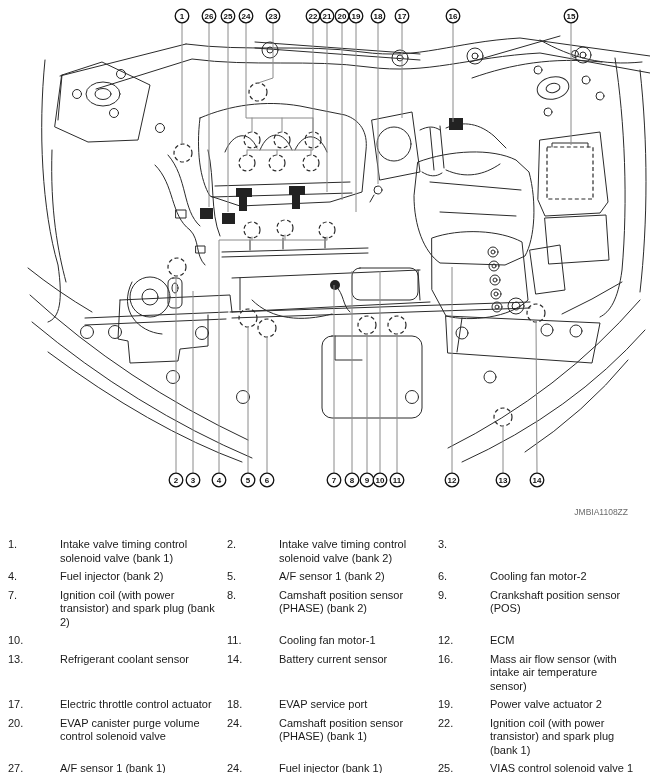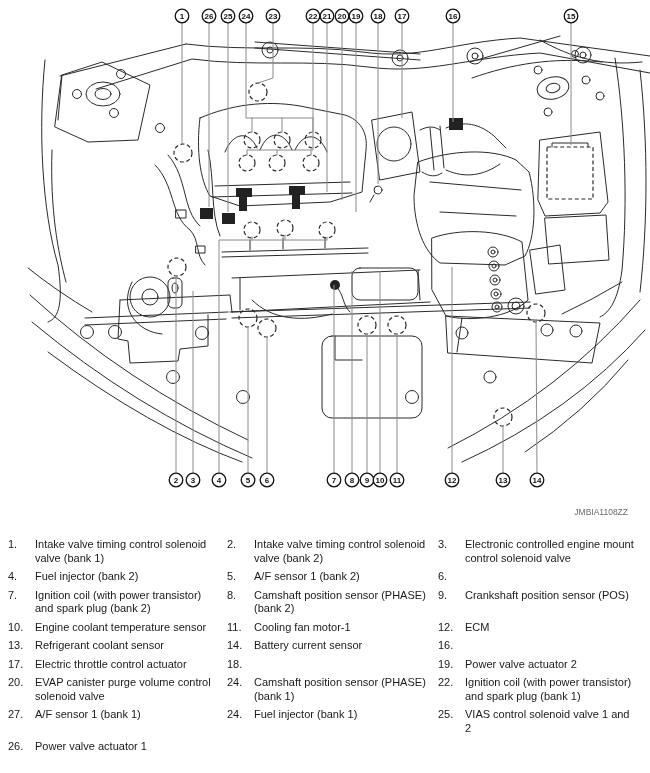--- a/index.html
+++ b/index.html
@@ -20,7 +20,7 @@
                font-size:11px;line-height:13.5px;}
   .legend-cell{display:flex;align-items:flex-start;padding-right:6px;}
   .legend-num{flex:0 0 27px;}
-  .legend-text{flex:1;}
+  .legend-text{flex:1;margin-left:25px;}
 </style>
 </head>
 <body>

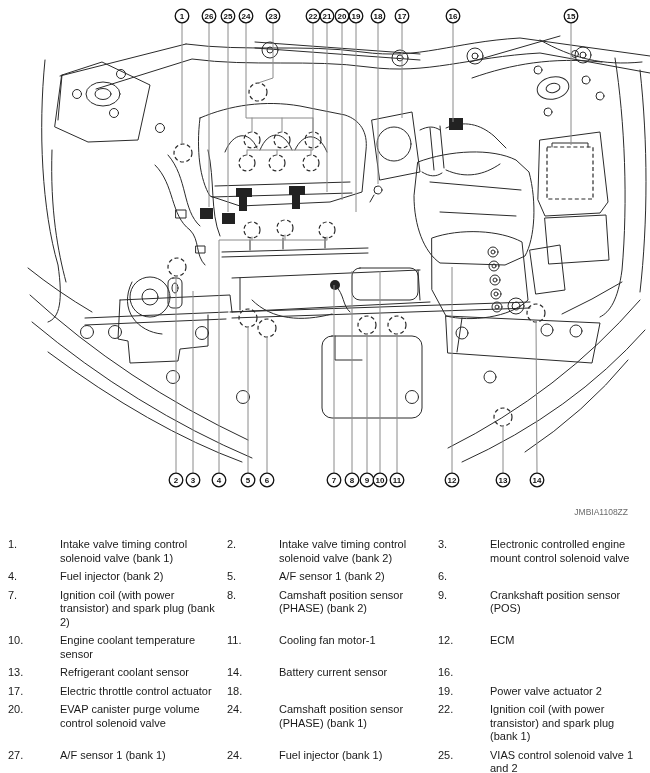--- a/index.html
+++ b/index.html
@@ -310,7 +310,6 @@
         </div>
       <div class="legend-cell">
           <span class="legend-num">3.</span>
-          <span class="legend-text">Electronic controlled engine mount control solenoid valve</span>
         </div>
       <div class="legend-cell">
           <span class="legend-num">4.</span>

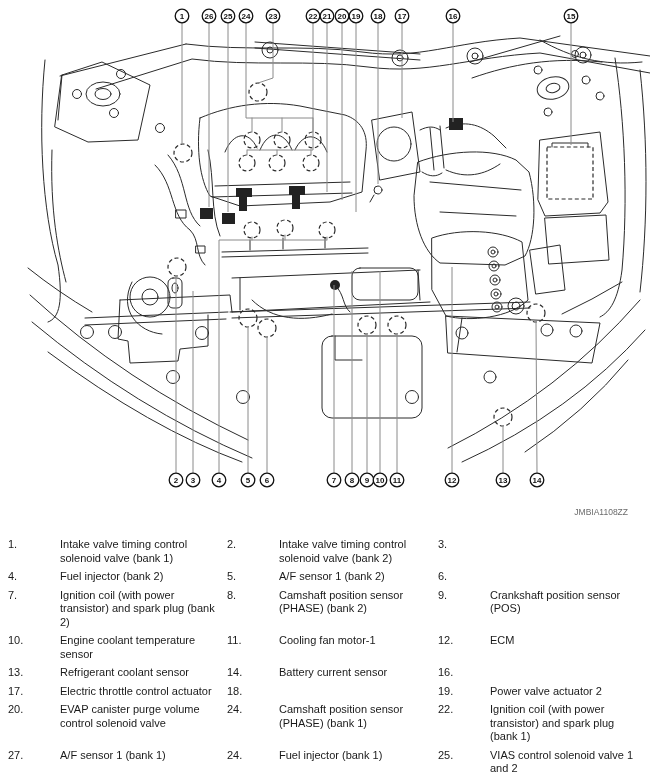--- a/index.html
+++ b/index.html
@@ -321,6 +321,7 @@
         </div>
       <div class="legend-cell">
           <span class="legend-num">6.</span>
+          <span class="legend-text">Cooling fan motor-2</span>
         </div>
       <div class="legend-cell">
           <span class="legend-num">7.</span>

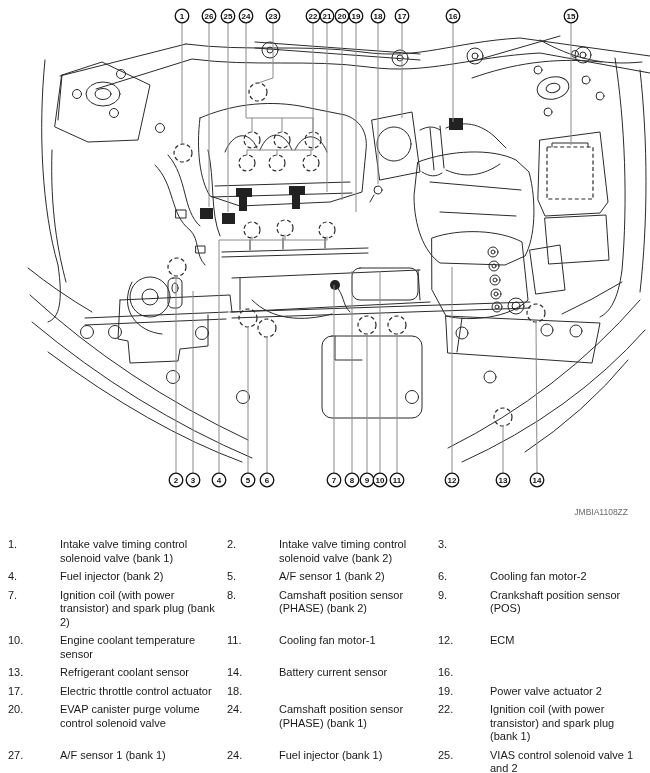--- a/index.html
+++ b/index.html
@@ -337,7 +337,6 @@
         </div>
       <div class="legend-cell">
           <span class="legend-num">10.</span>
-          <span class="legend-text">Engine coolant temperature sensor</span>
         </div>
       <div class="legend-cell">
           <span class="legend-num">11.</span>

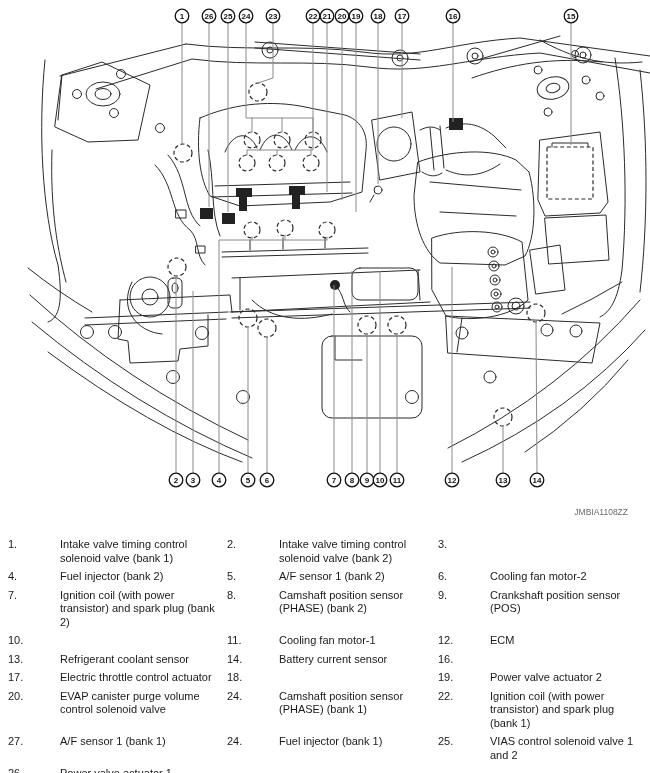--- a/index.html
+++ b/index.html
@@ -356,6 +356,7 @@
         </div>
       <div class="legend-cell">
           <span class="legend-num">16.</span>
+          <span class="legend-text">Mass air flow sensor (with intake air temperature sensor)</span>
         </div>
       <div class="legend-cell">
           <span class="legend-num">17.</span>

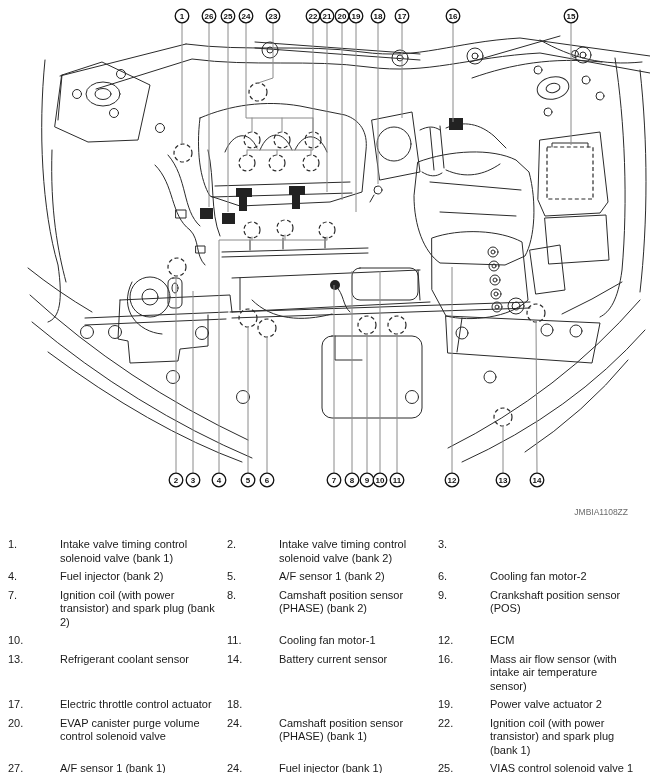--- a/index.html
+++ b/index.html
@@ -364,6 +364,7 @@
         </div>
       <div class="legend-cell">
           <span class="legend-num">18.</span>
+          <span class="legend-text">EVAP service port</span>
         </div>
       <div class="legend-cell">
           <span class="legend-num">19.</span>

